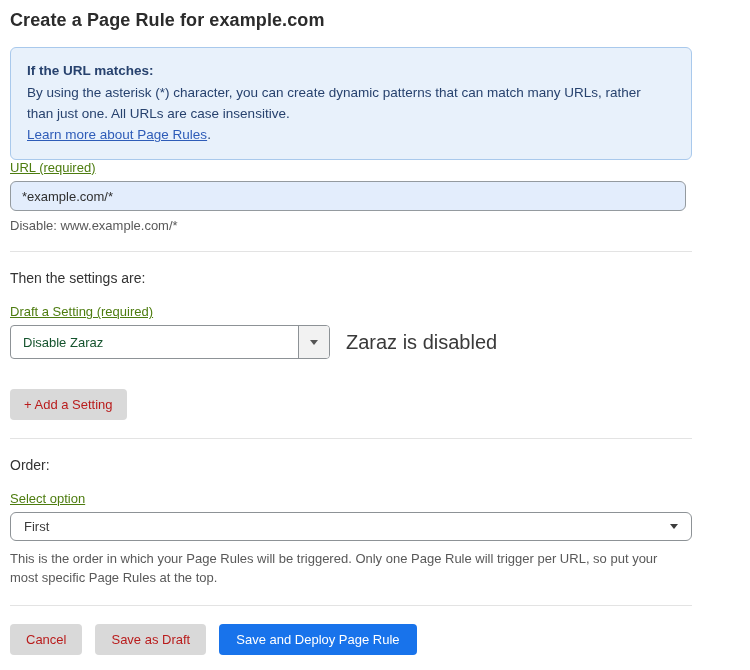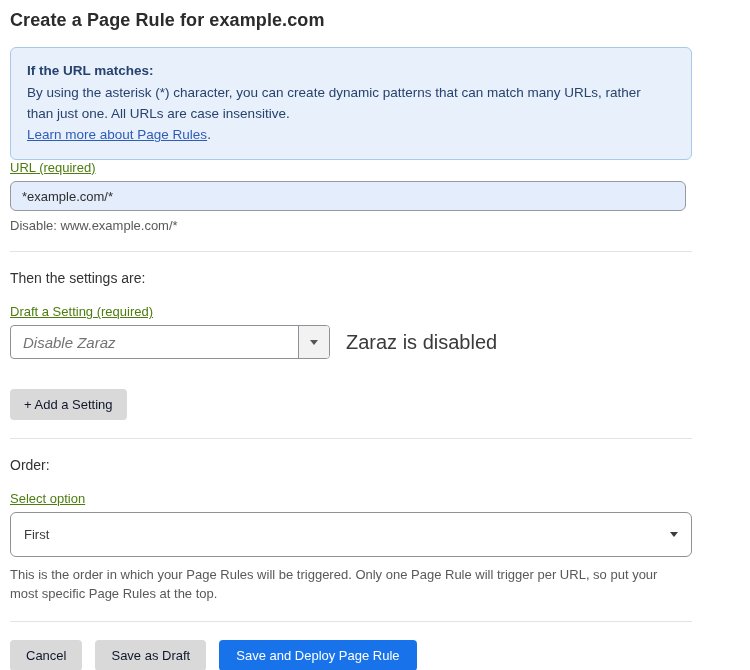--- a/index.html
+++ b/index.html
@@ -63,7 +63,7 @@
   }
   .custom-select .select-value {
     flex: 1; display: flex; align-items: center;
-    padding-left: 12px; font-size: 15px; color: #737373; font-style: italic;
+    padding-left: 12px; font-size: 13px; color: #14532d;
   }
   .custom-select .select-arrow-btn {
     width: 31px; background: #f2f2f2;

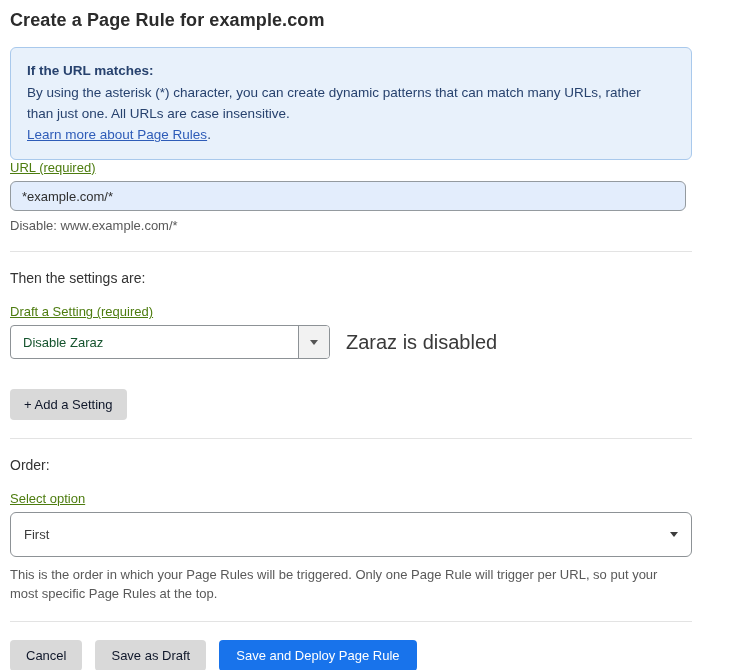--- a/index.html
+++ b/index.html
@@ -82,7 +82,7 @@
     display: inline-block;
     border: none; border-radius: 4px;
     font-family: "Liberation Sans", "DejaVu Sans", sans-serif;
-    font-size: 13px; color: #0f172a;
+    font-size: 13px; color: #b91c1c;
     background: #d9d9d9;
     padding: 8px 16px;
     cursor: pointer;

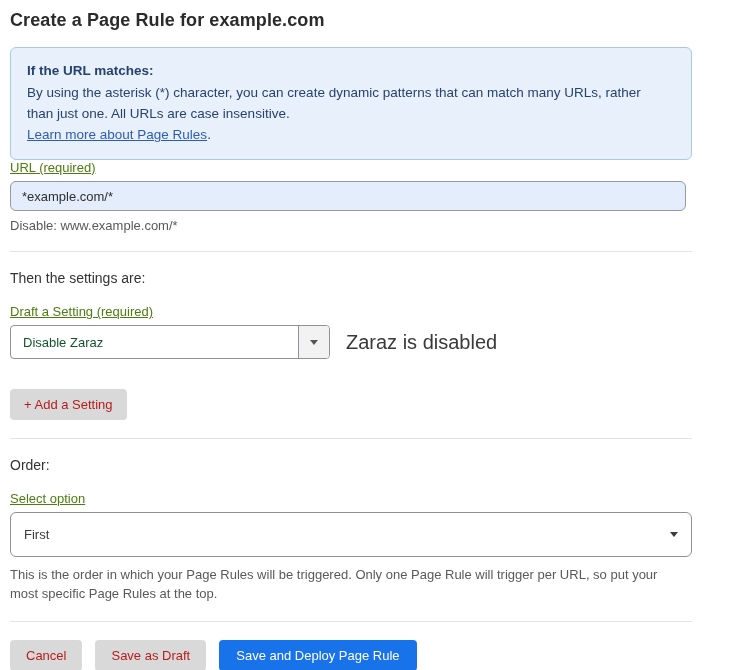--- a/index.html
+++ b/index.html
@@ -91,7 +91,7 @@
 
   .order-select {
     display: flex; align-items: center; justify-content: space-between;
-    width: 682px; height: 45px;
+    width: 682px; height: 29px;
     background: #ffffff;
     border: 1px solid #8d9296;
     border-radius: 6px;

